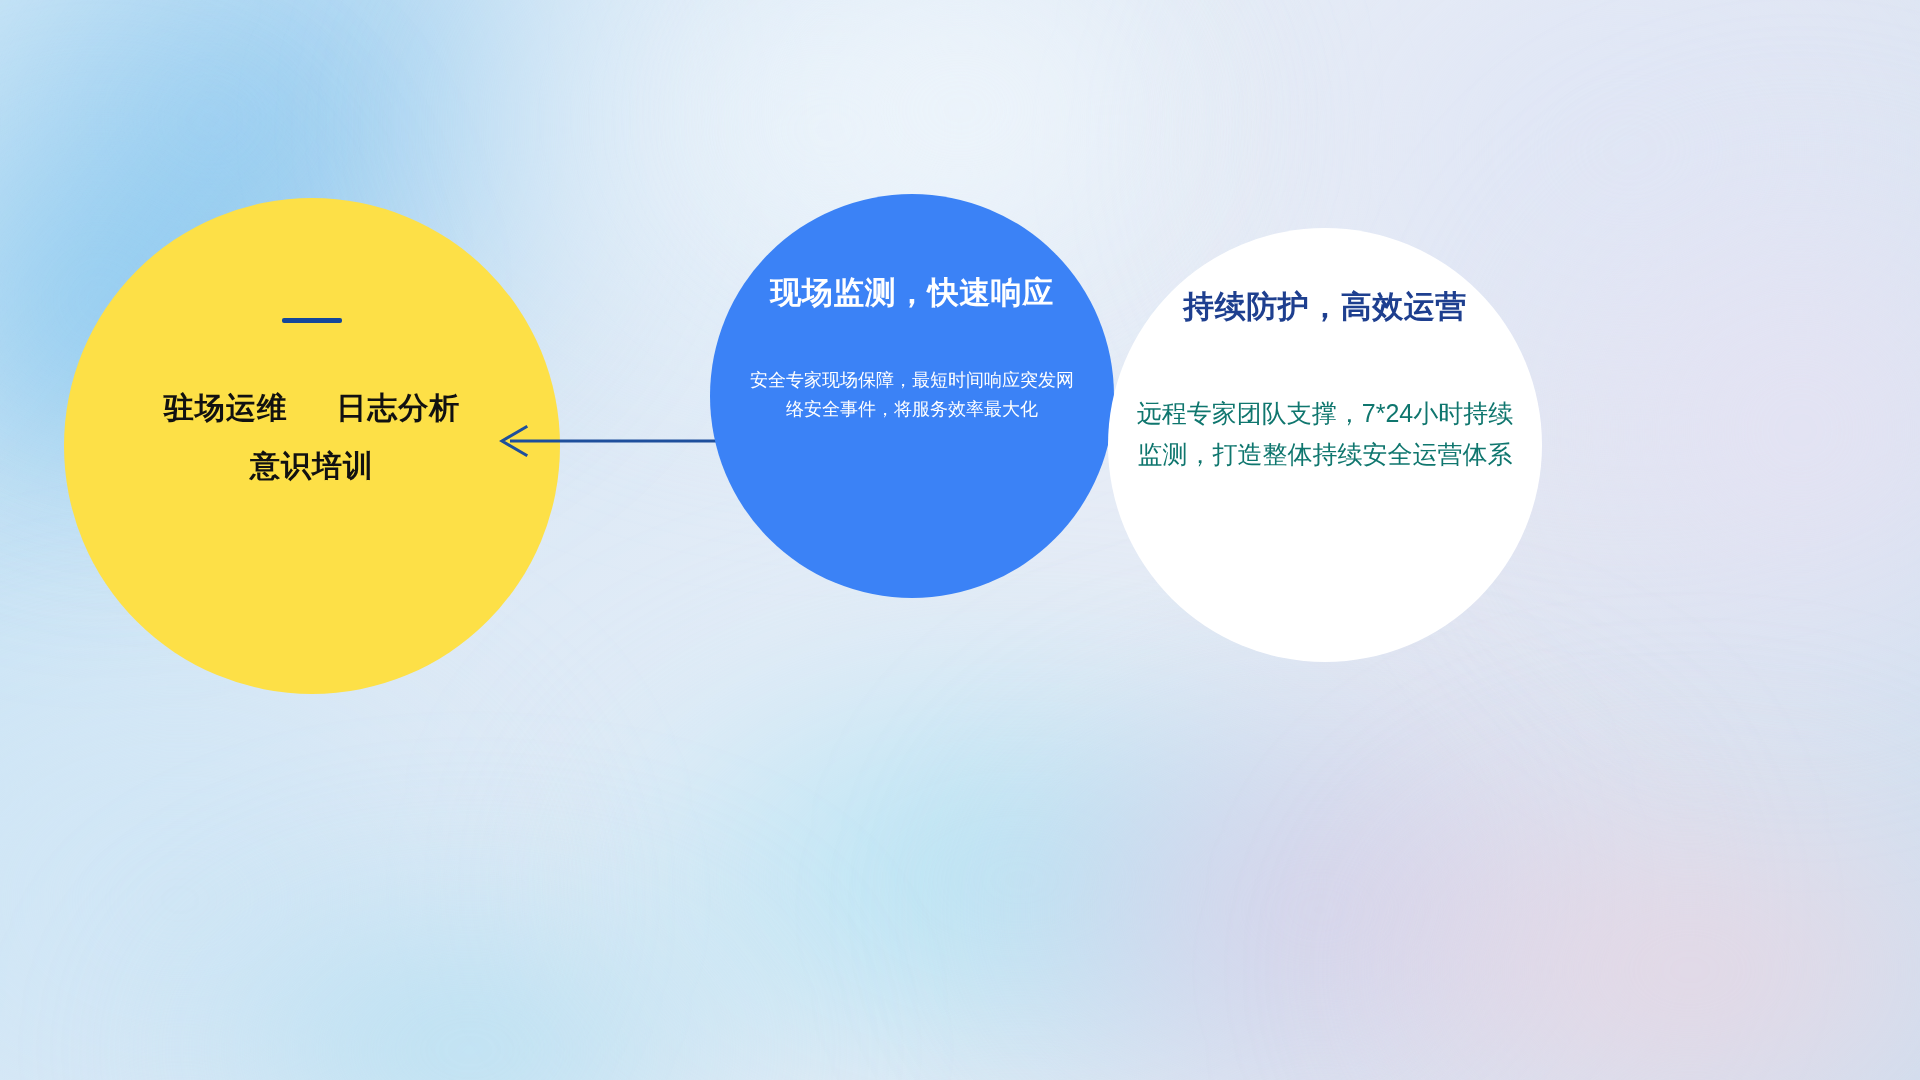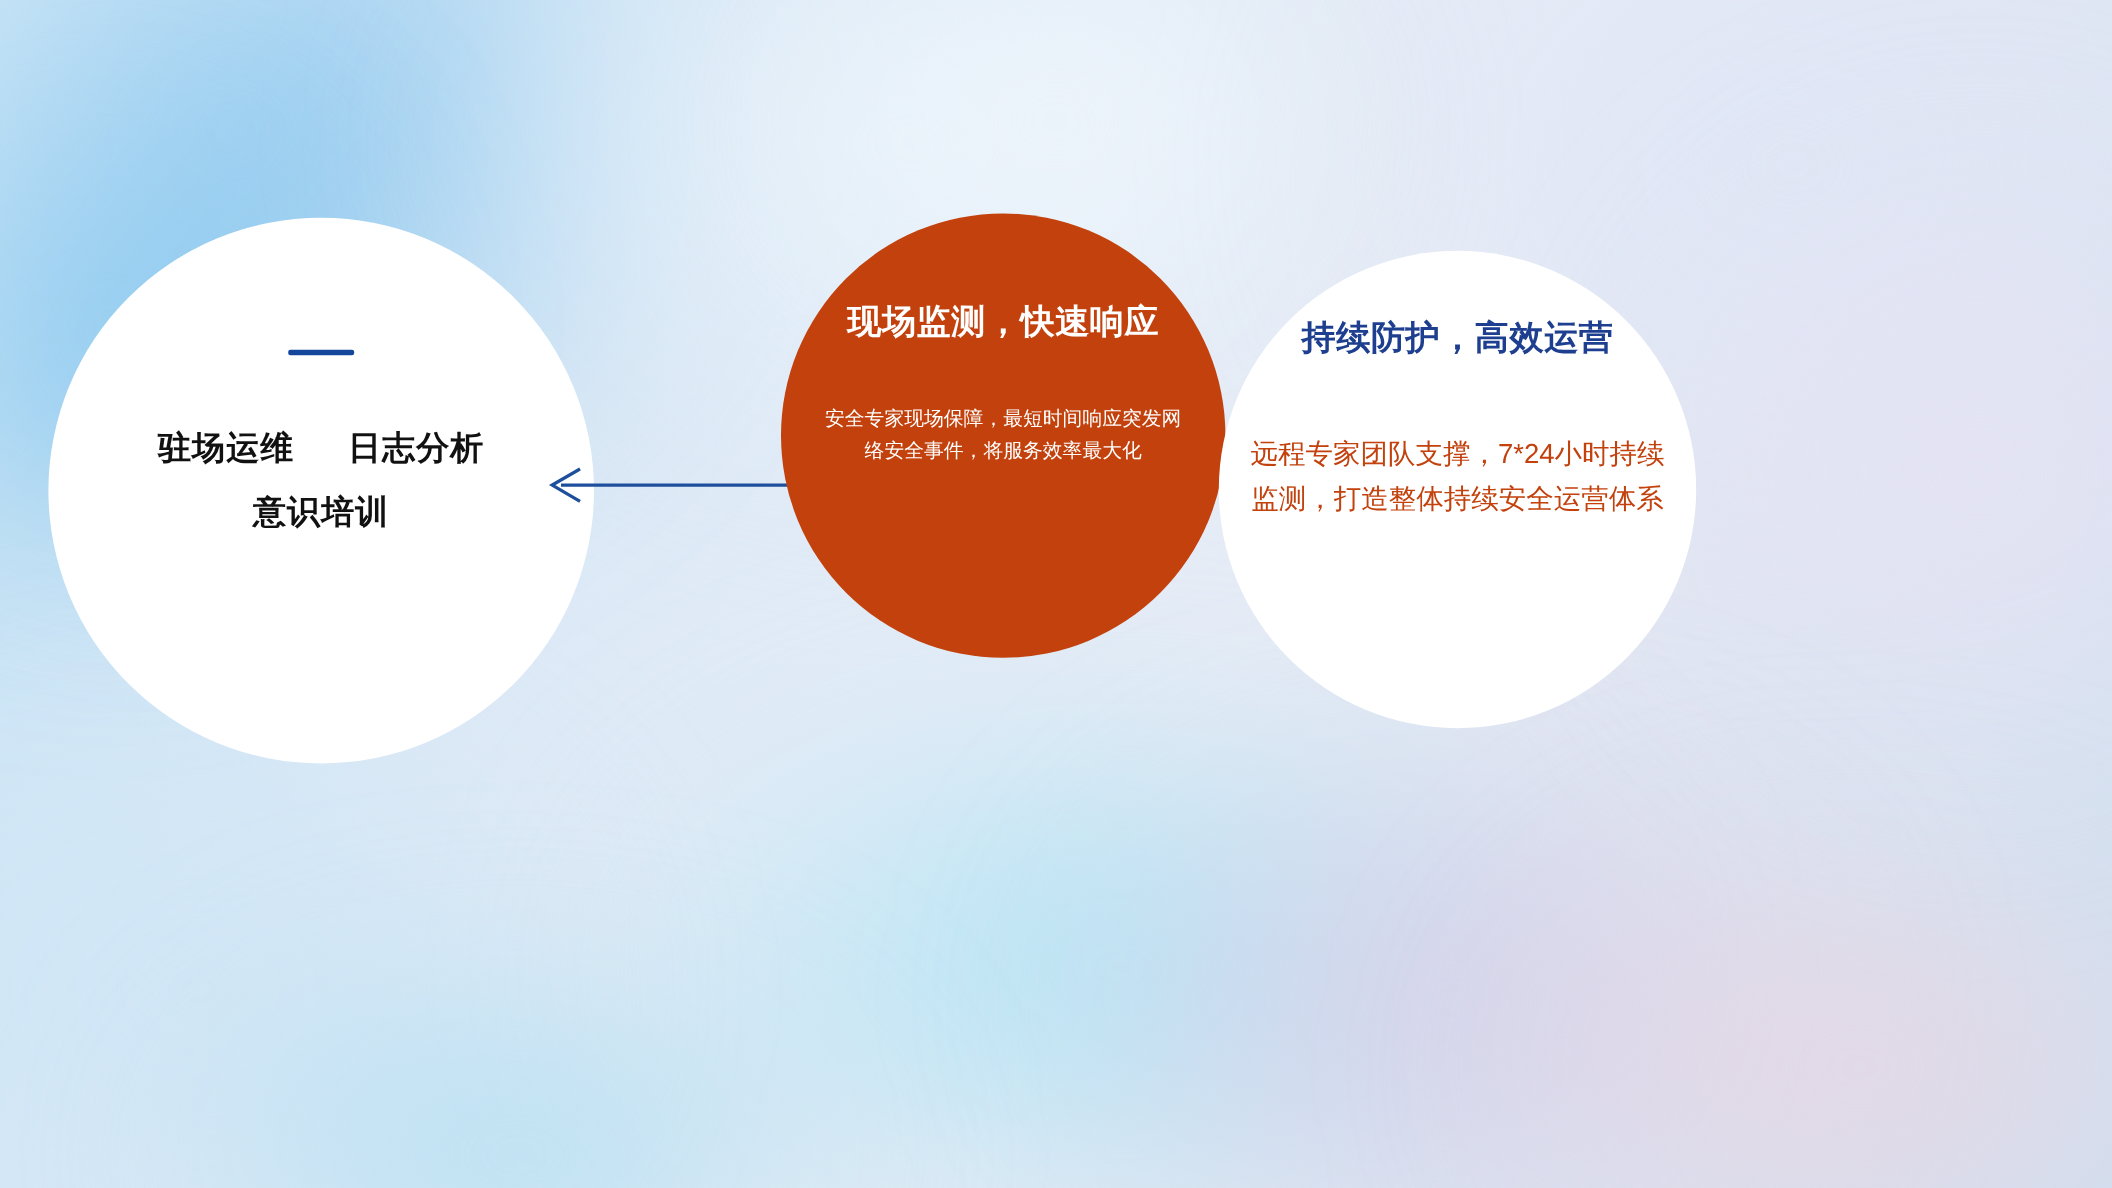--- a/index.html
+++ b/index.html
@@ -78,7 +78,7 @@
 
   #circle-mid{
     left:710px;top:194px;width:404px;height:404px;
-    background:#c2410c;
+    background:#3b82f6;
     padding-top:78px;
     z-index:2;
   }

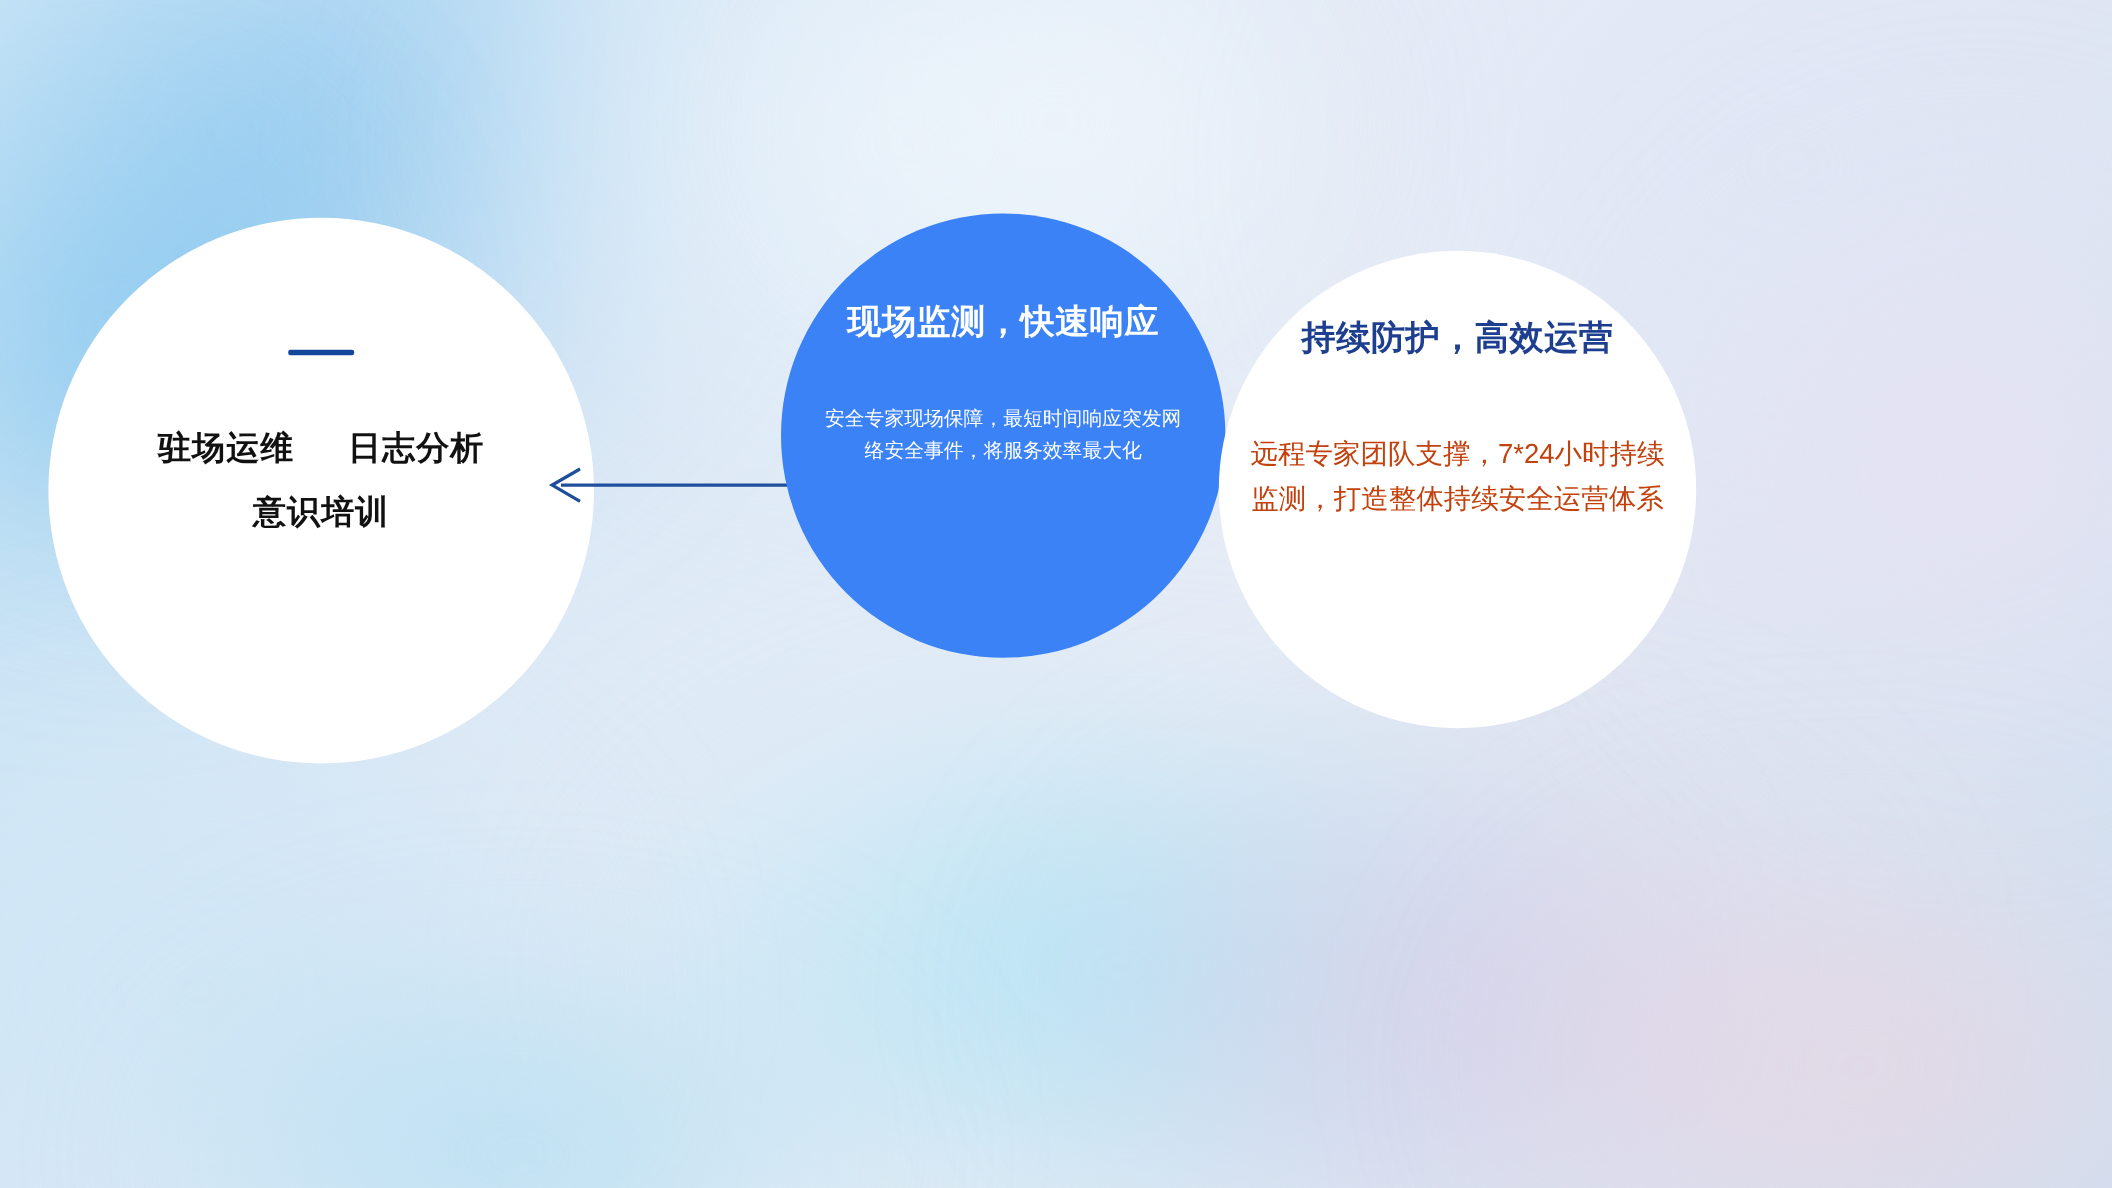--- a/index.html
+++ b/index.html
@@ -62,8 +62,8 @@
   }
 
   #circle-left{
-    left:44px;top:198px;width:496px;height:496px;
-    background:#ffffff;
+    left:64px;top:198px;width:496px;height:496px;
+    background:#fde047;
     padding-top:120px;
   }
   .accent-rule{

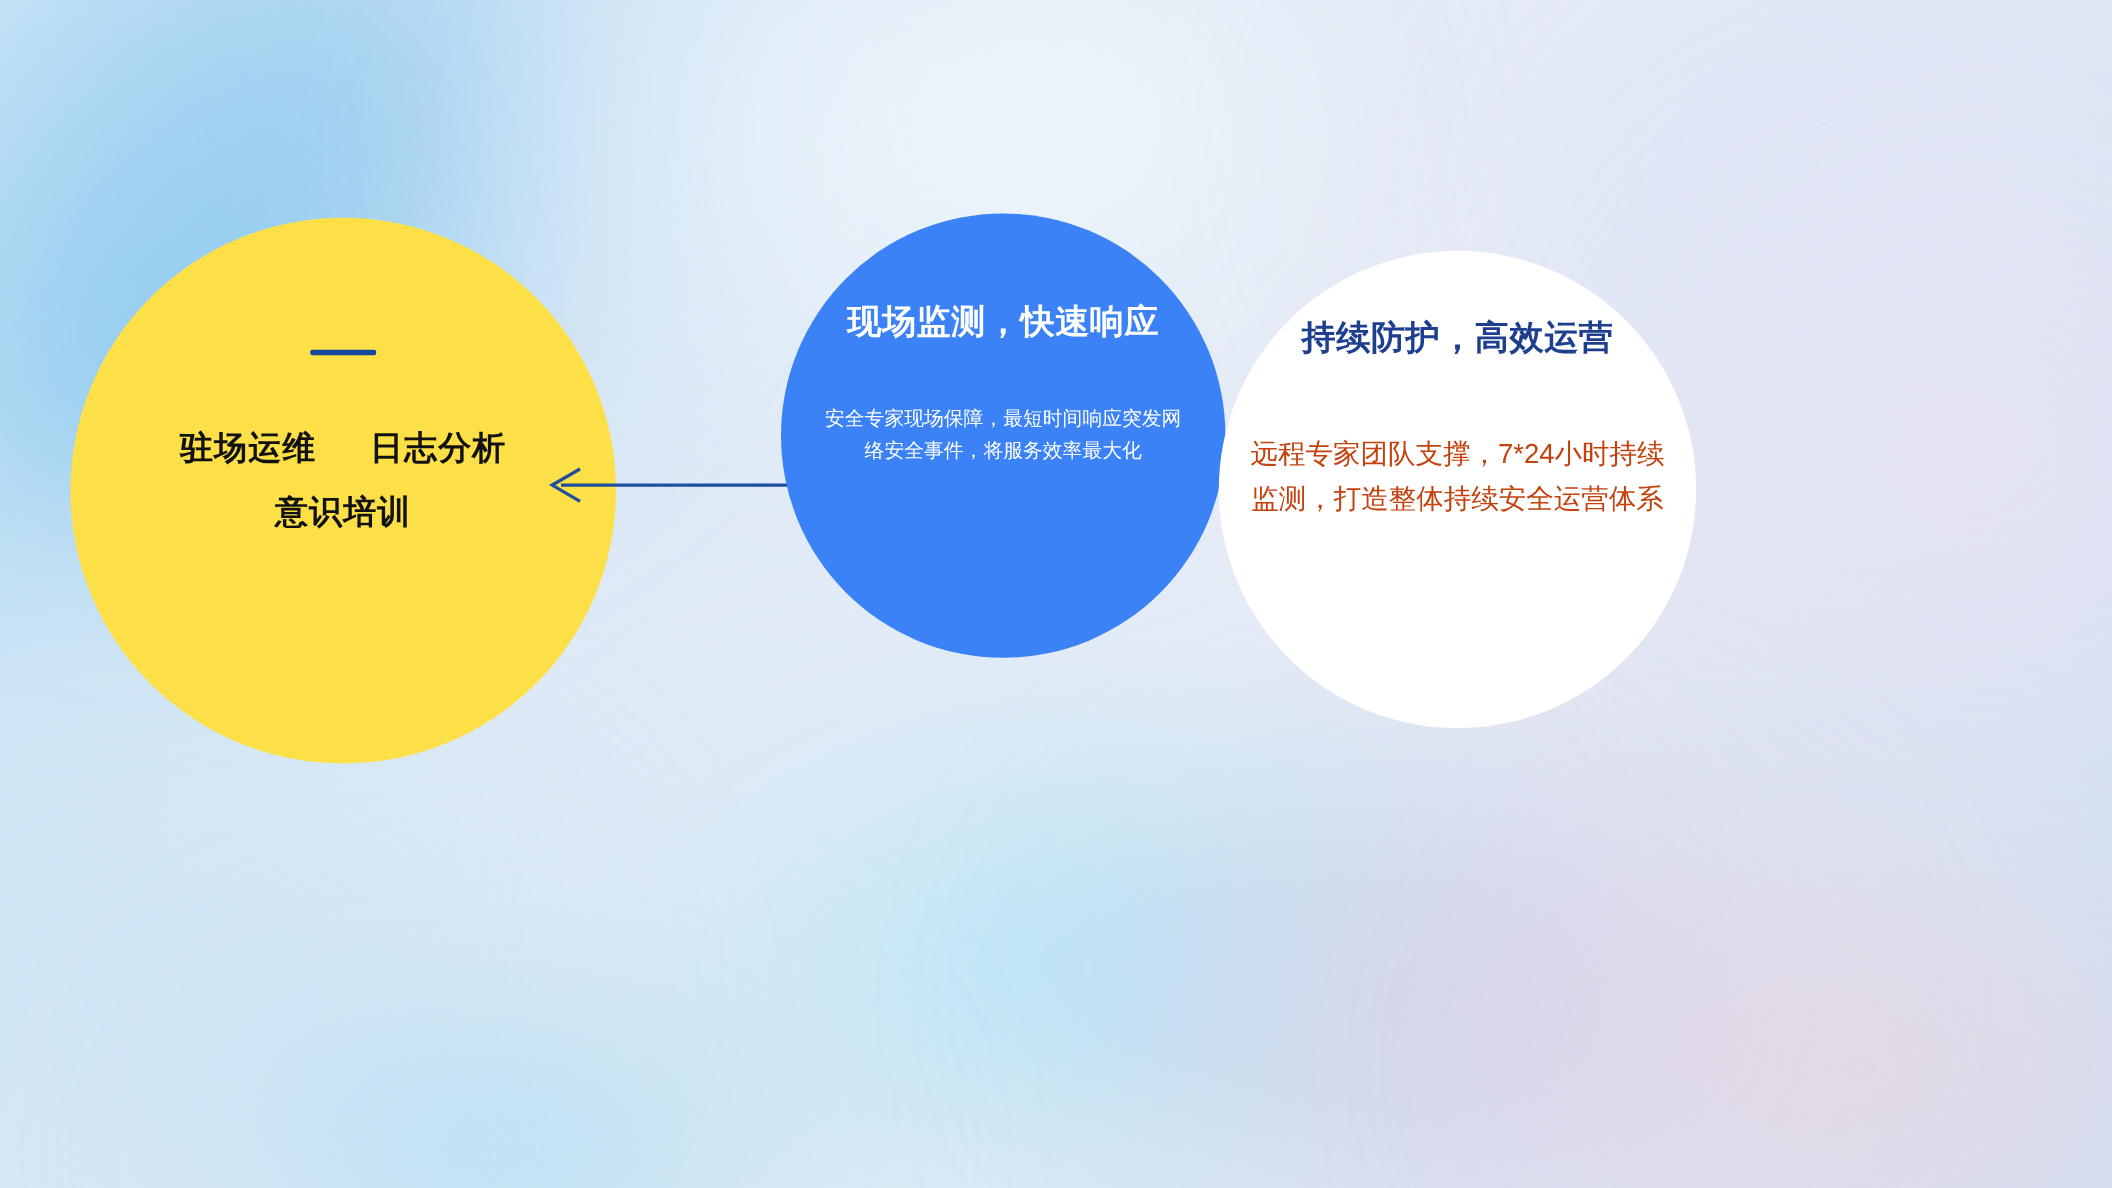--- a/index.html
+++ b/index.html
@@ -103,7 +103,7 @@
     white-space:nowrap;
   }
   #circle-right .c-body{
-    margin-top:52px;color:#c2410c;font-size:25px;line-height:1.62;
+    margin-top:52px;color:#0f766e;font-size:25px;line-height:1.62;
     text-align:center;width:386px;
   }
 

